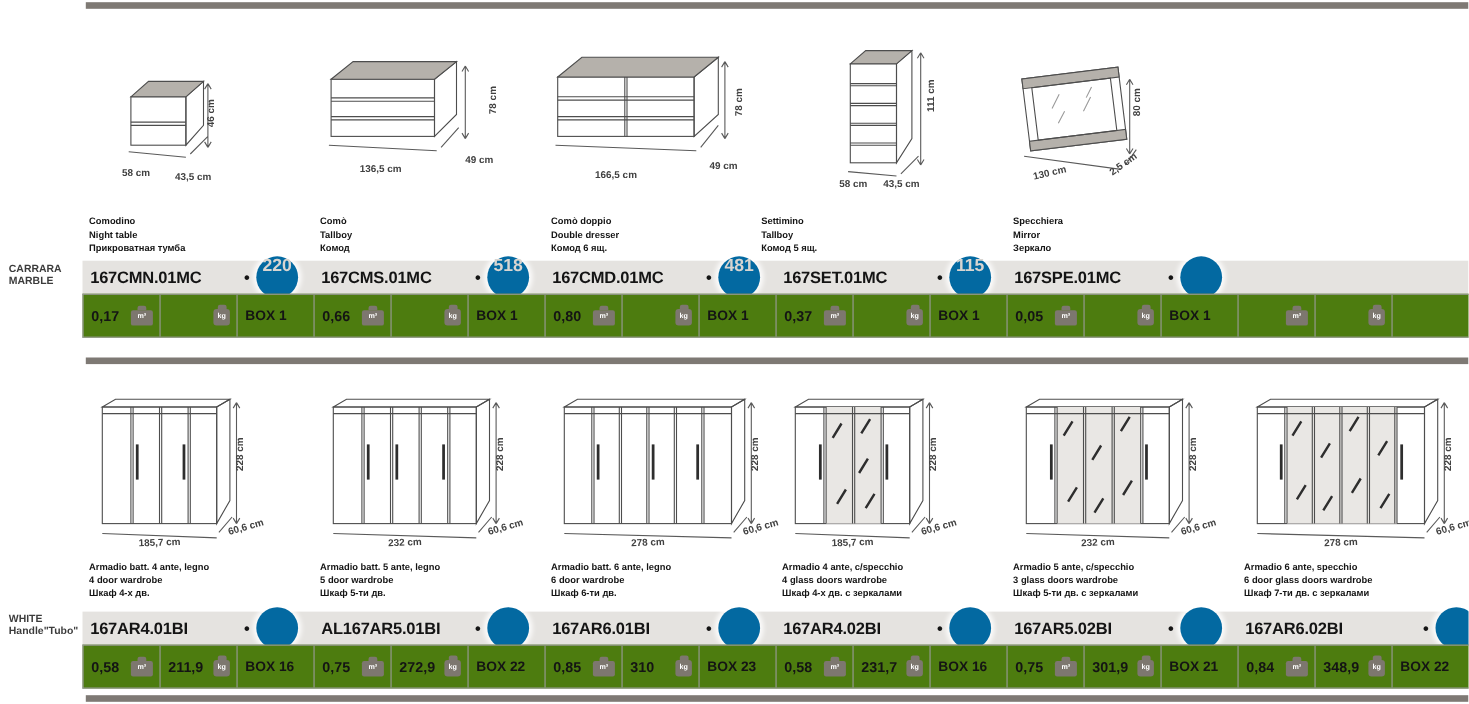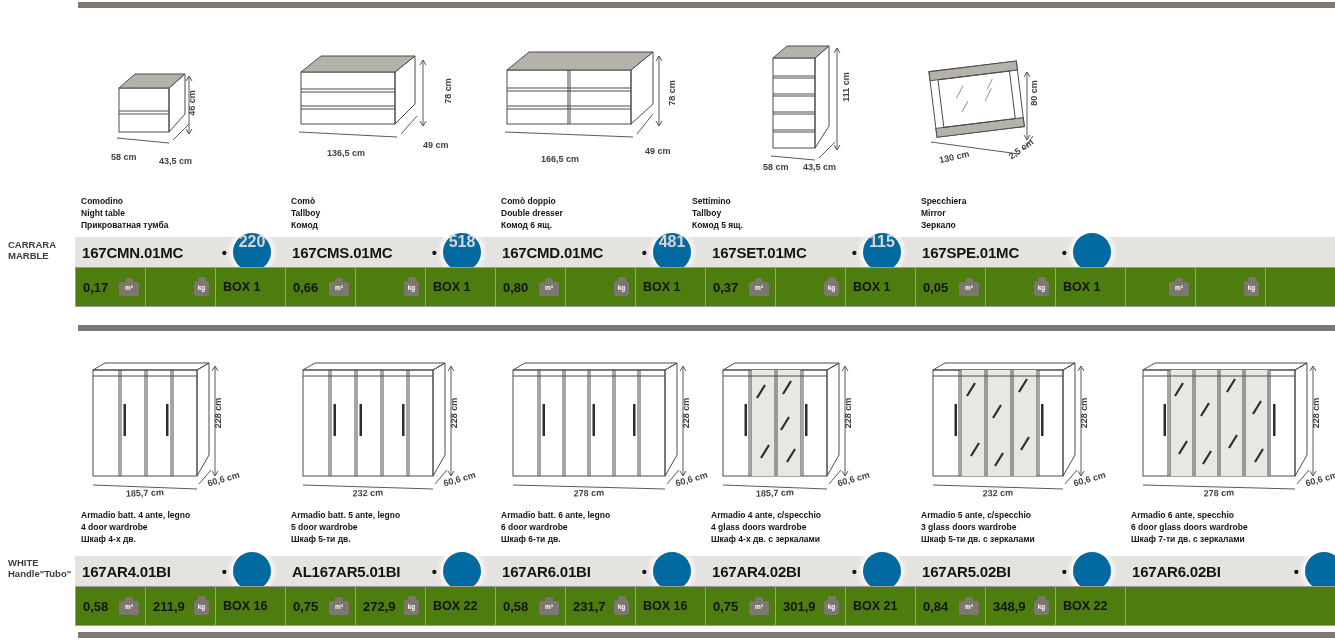--- a/index.html
+++ b/index.html
@@ -578,6 +578,23 @@
   </div>
   <div class="dcol">
     <div class="dcell">
+        <span class="val">0,85</span>
+        <span class="ico">
+          <span>m³</span>
+        </span>
+      </div>
+    <div class="dcell">
+        <span class="val">310</span>
+        <span class="ico kgi">
+          <span>kg</span>
+        </span>
+      </div>
+    <div class="dcell">
+        <span class="box">BOX 23</span>
+      </div>
+  </div>
+  <div class="dcol">
+    <div class="dcell">
         <span class="val">0,58</span>
         <span class="ico">
           <span>m³</span>

